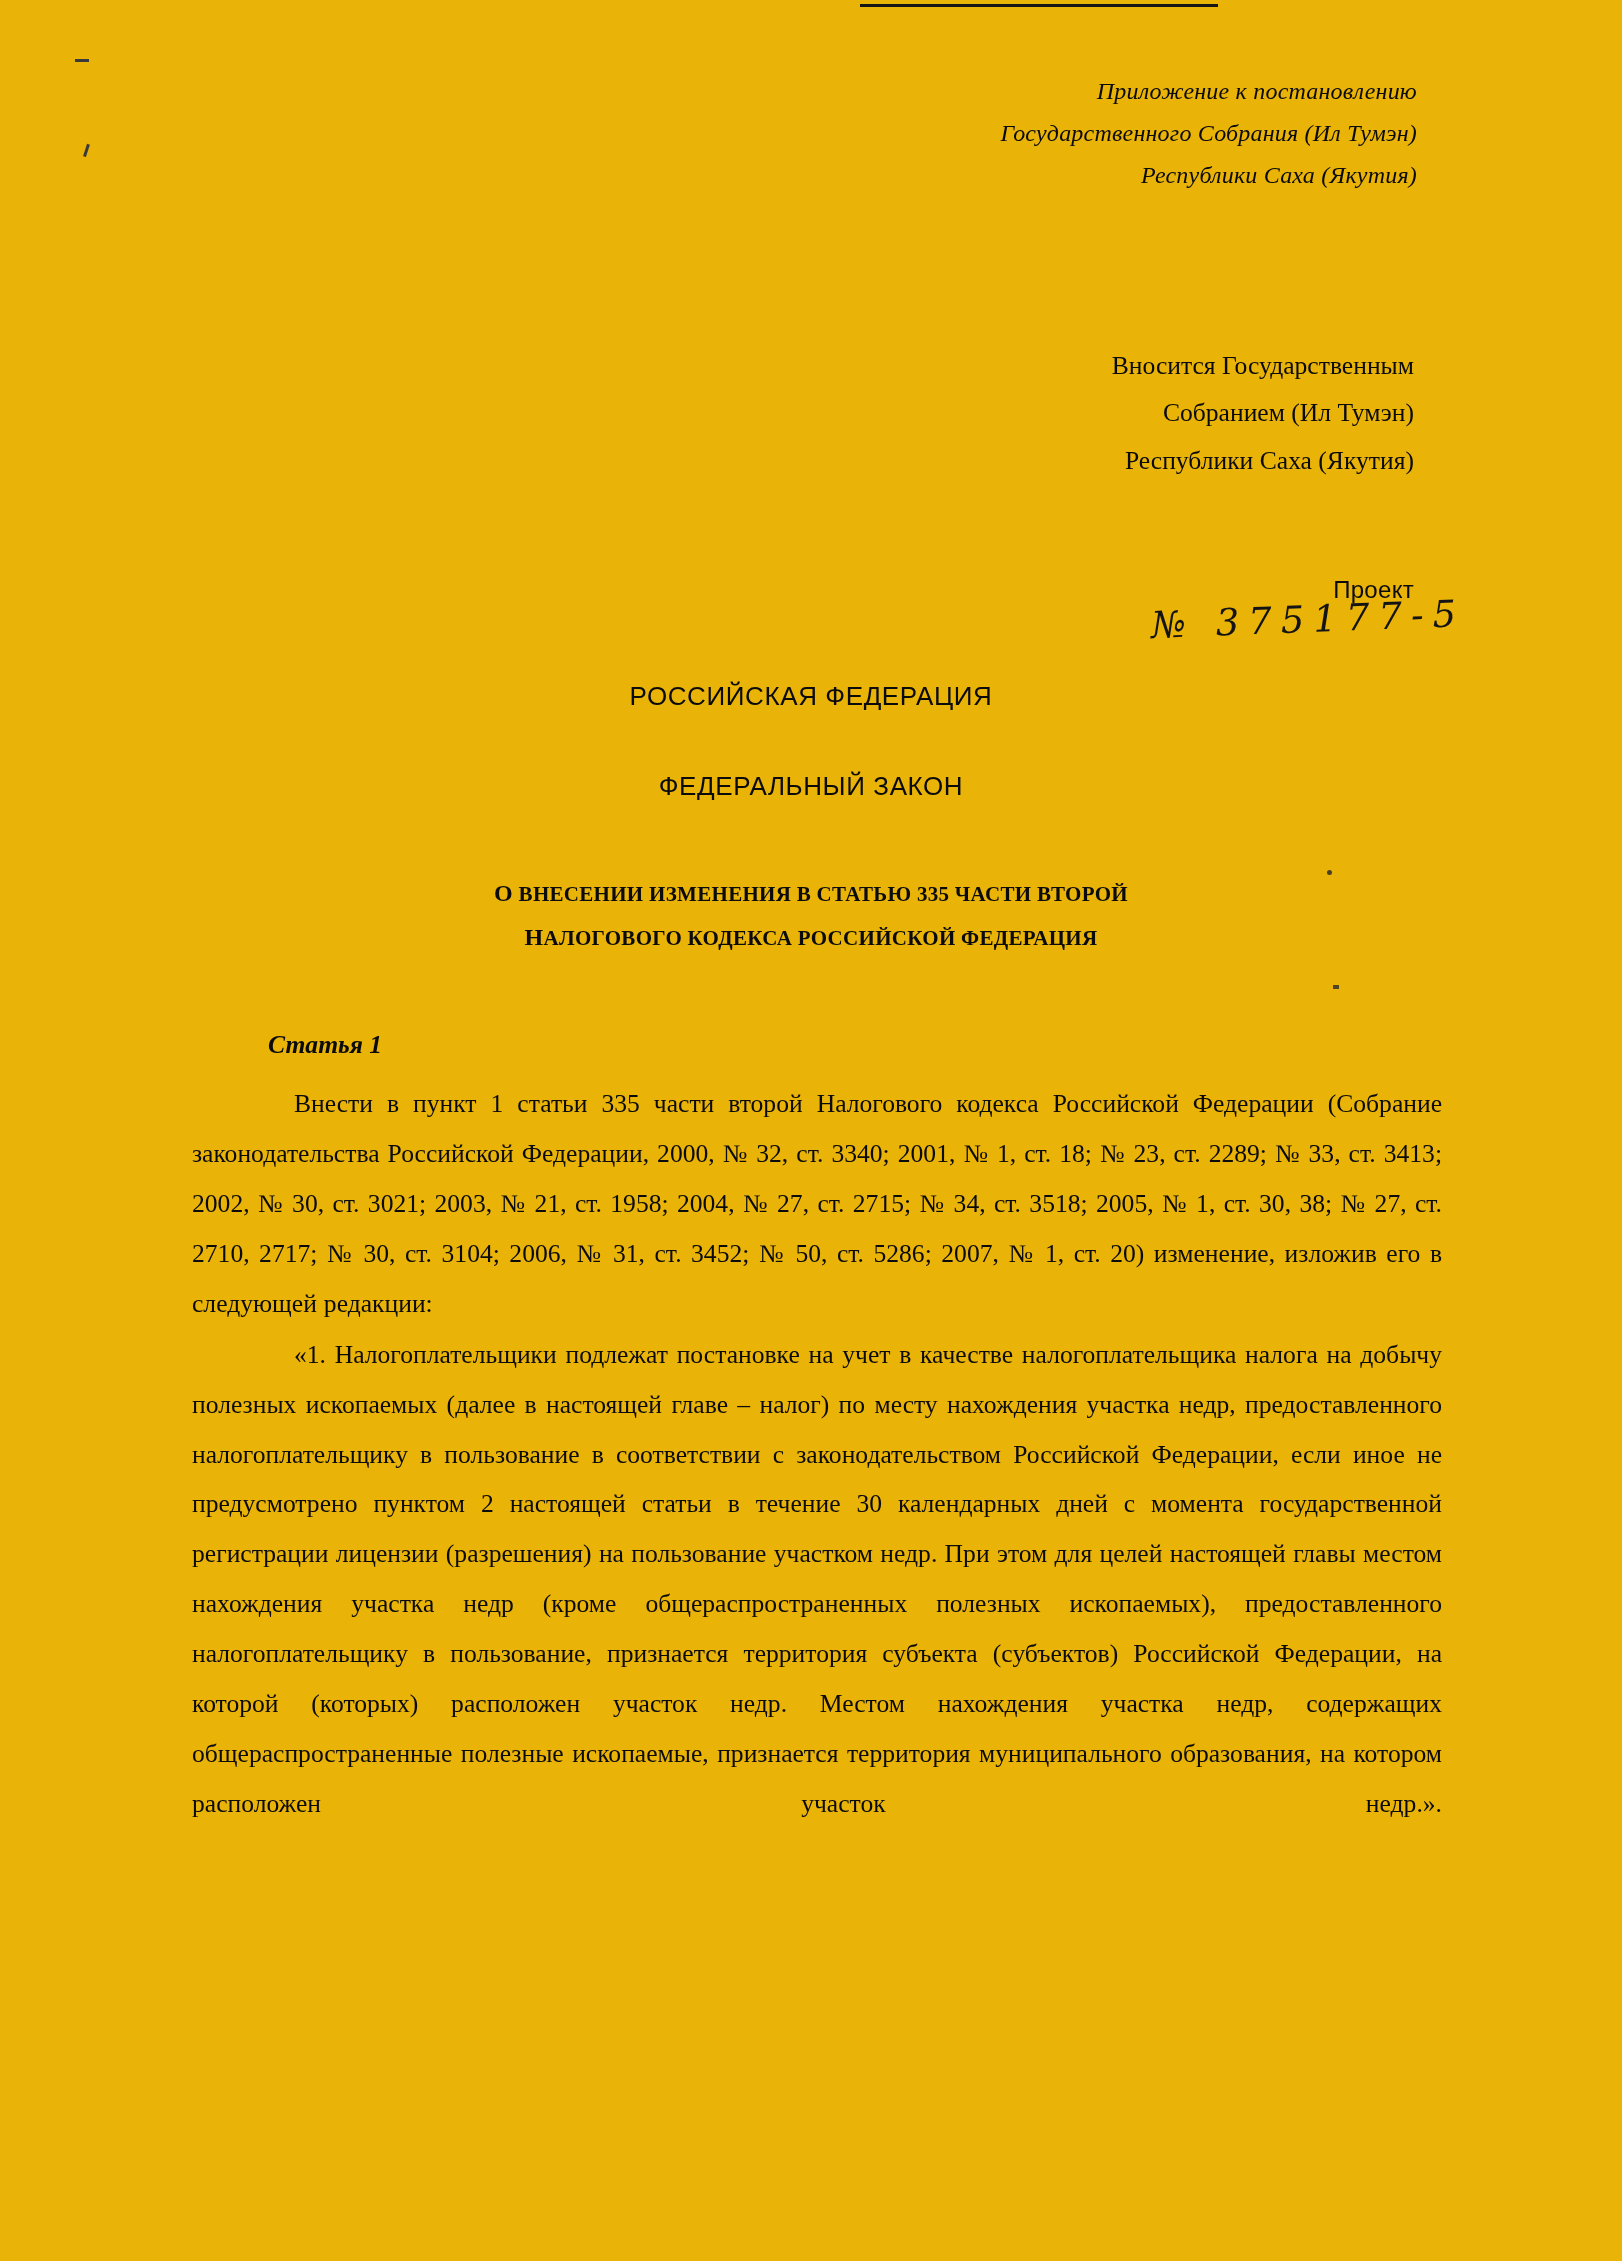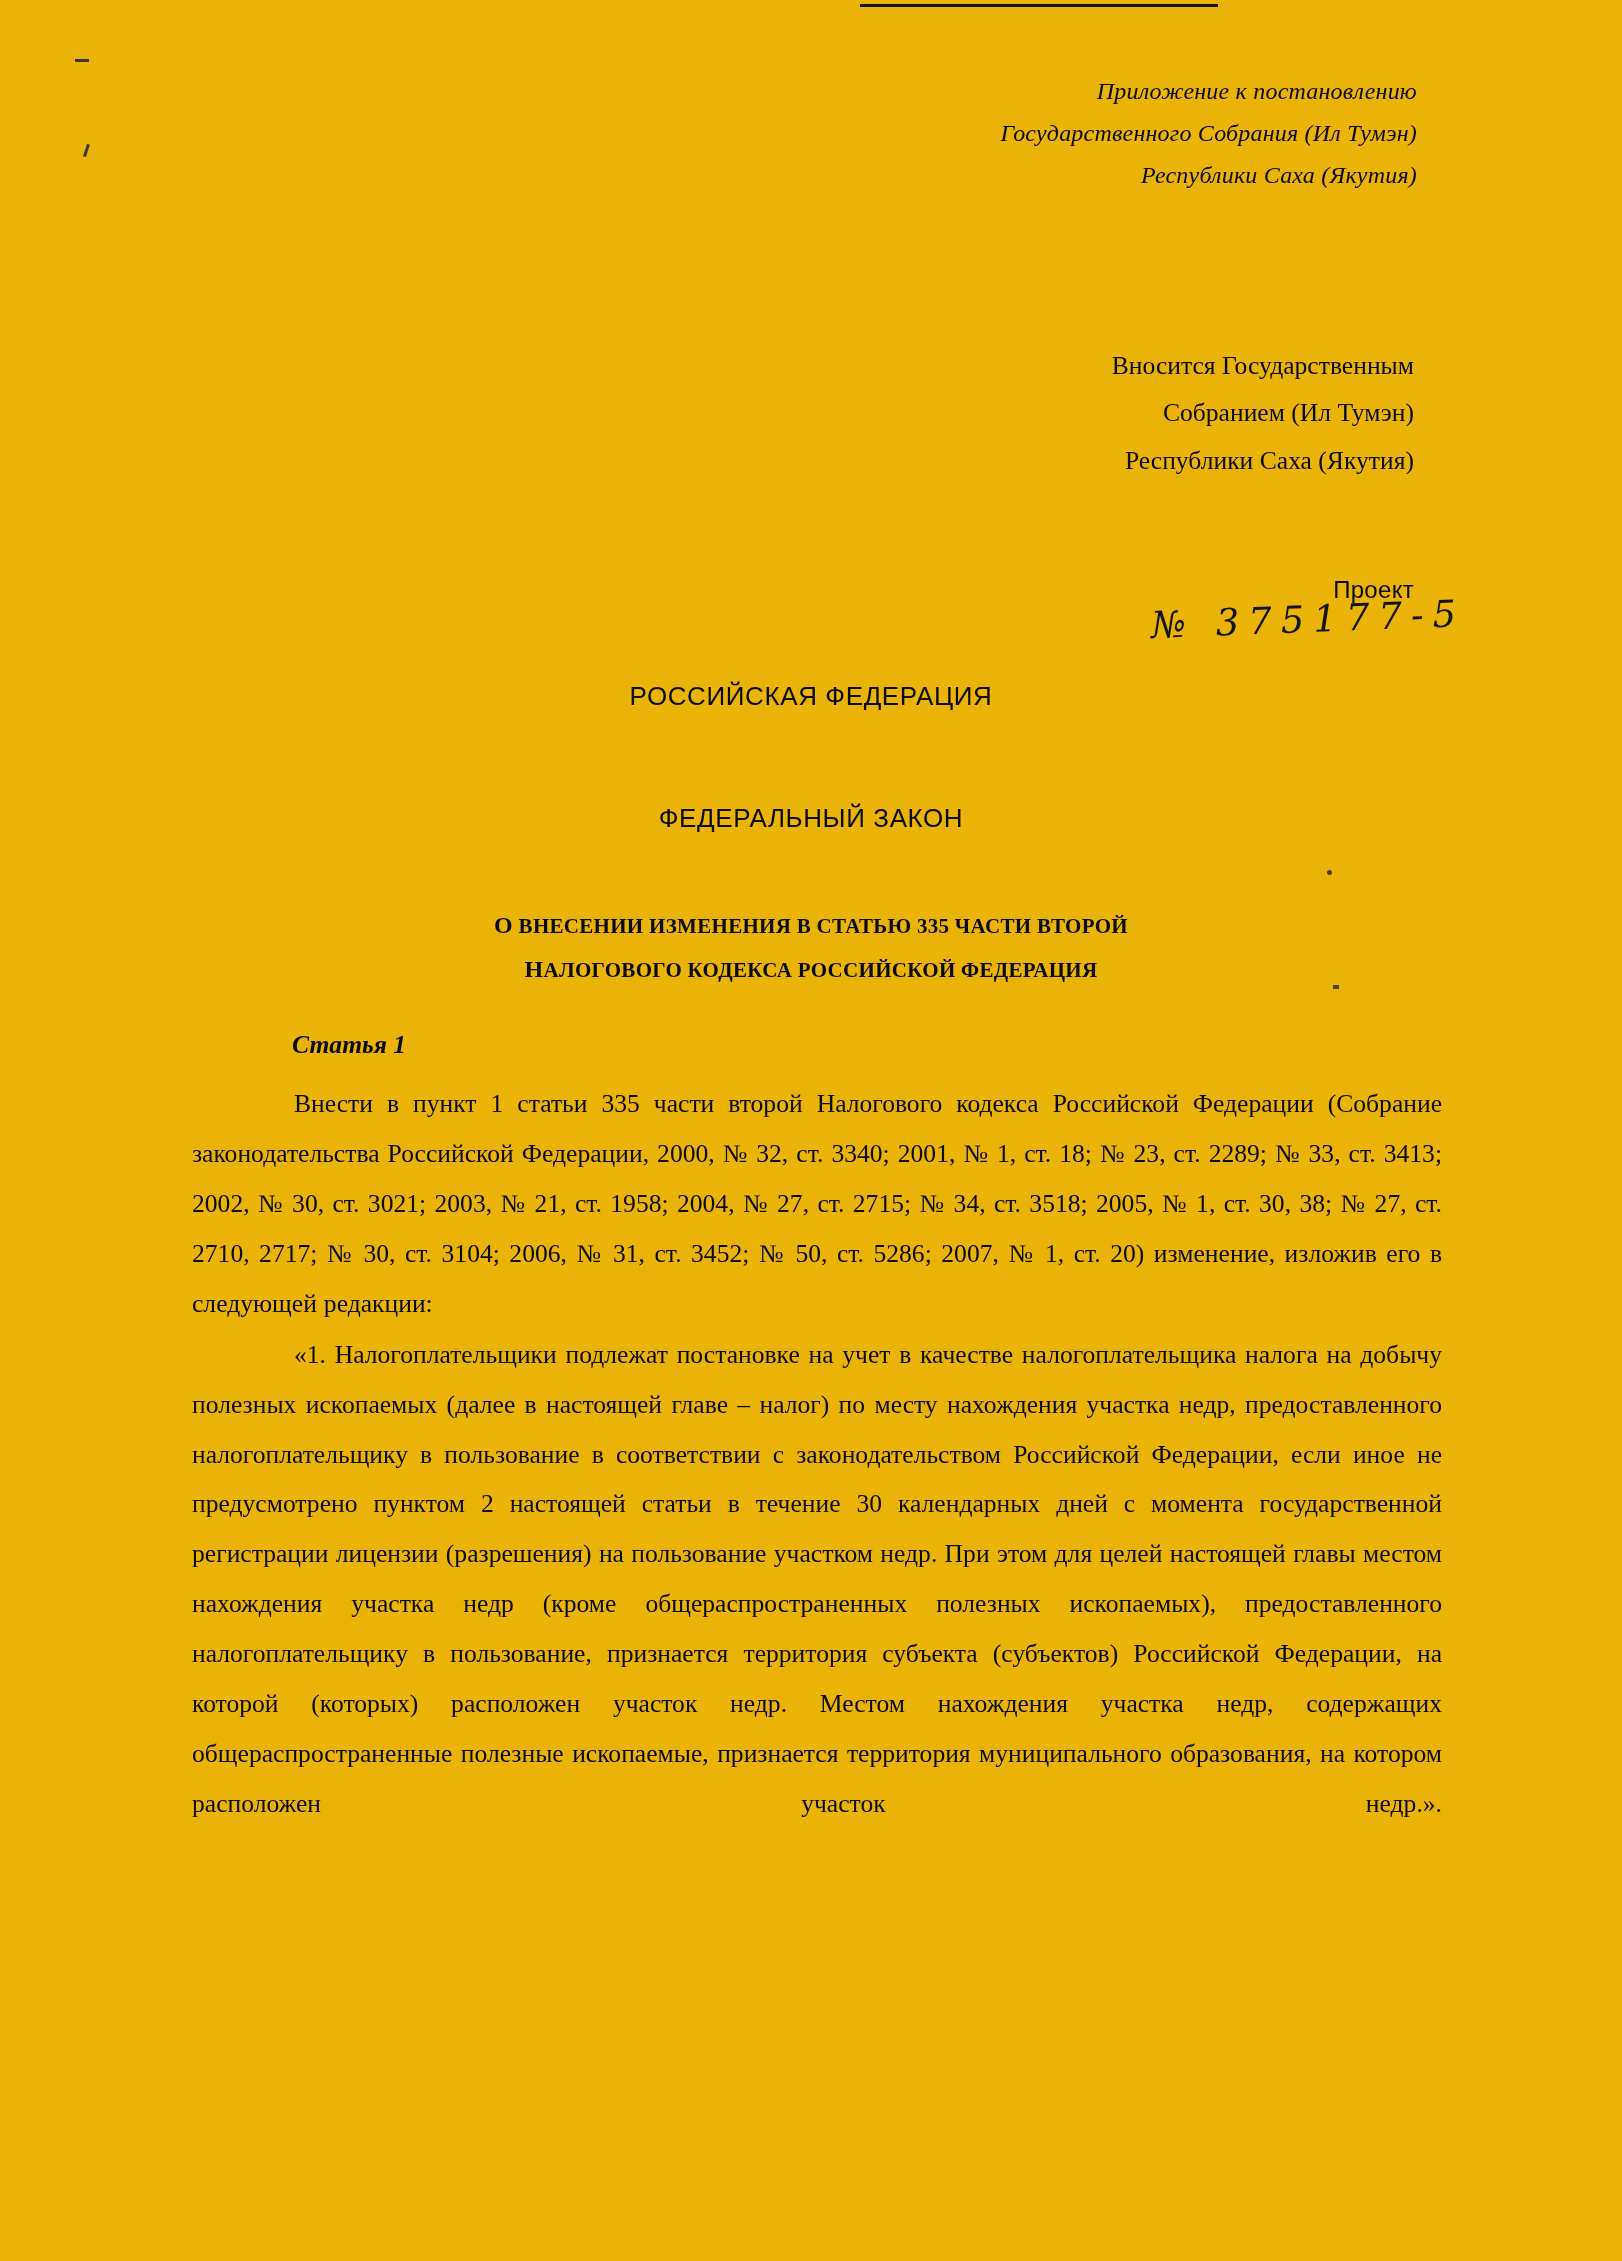--- a/index.html
+++ b/index.html
@@ -128,7 +128,7 @@
     font-family: "Liberation Sans", sans-serif;
     font-size: 26px;
     letter-spacing: 0.6px;
-    margin-bottom: 91px;
+    margin-bottom: 59px;
   }
   .t-law {
     font-family: "Liberation Sans", sans-serif;

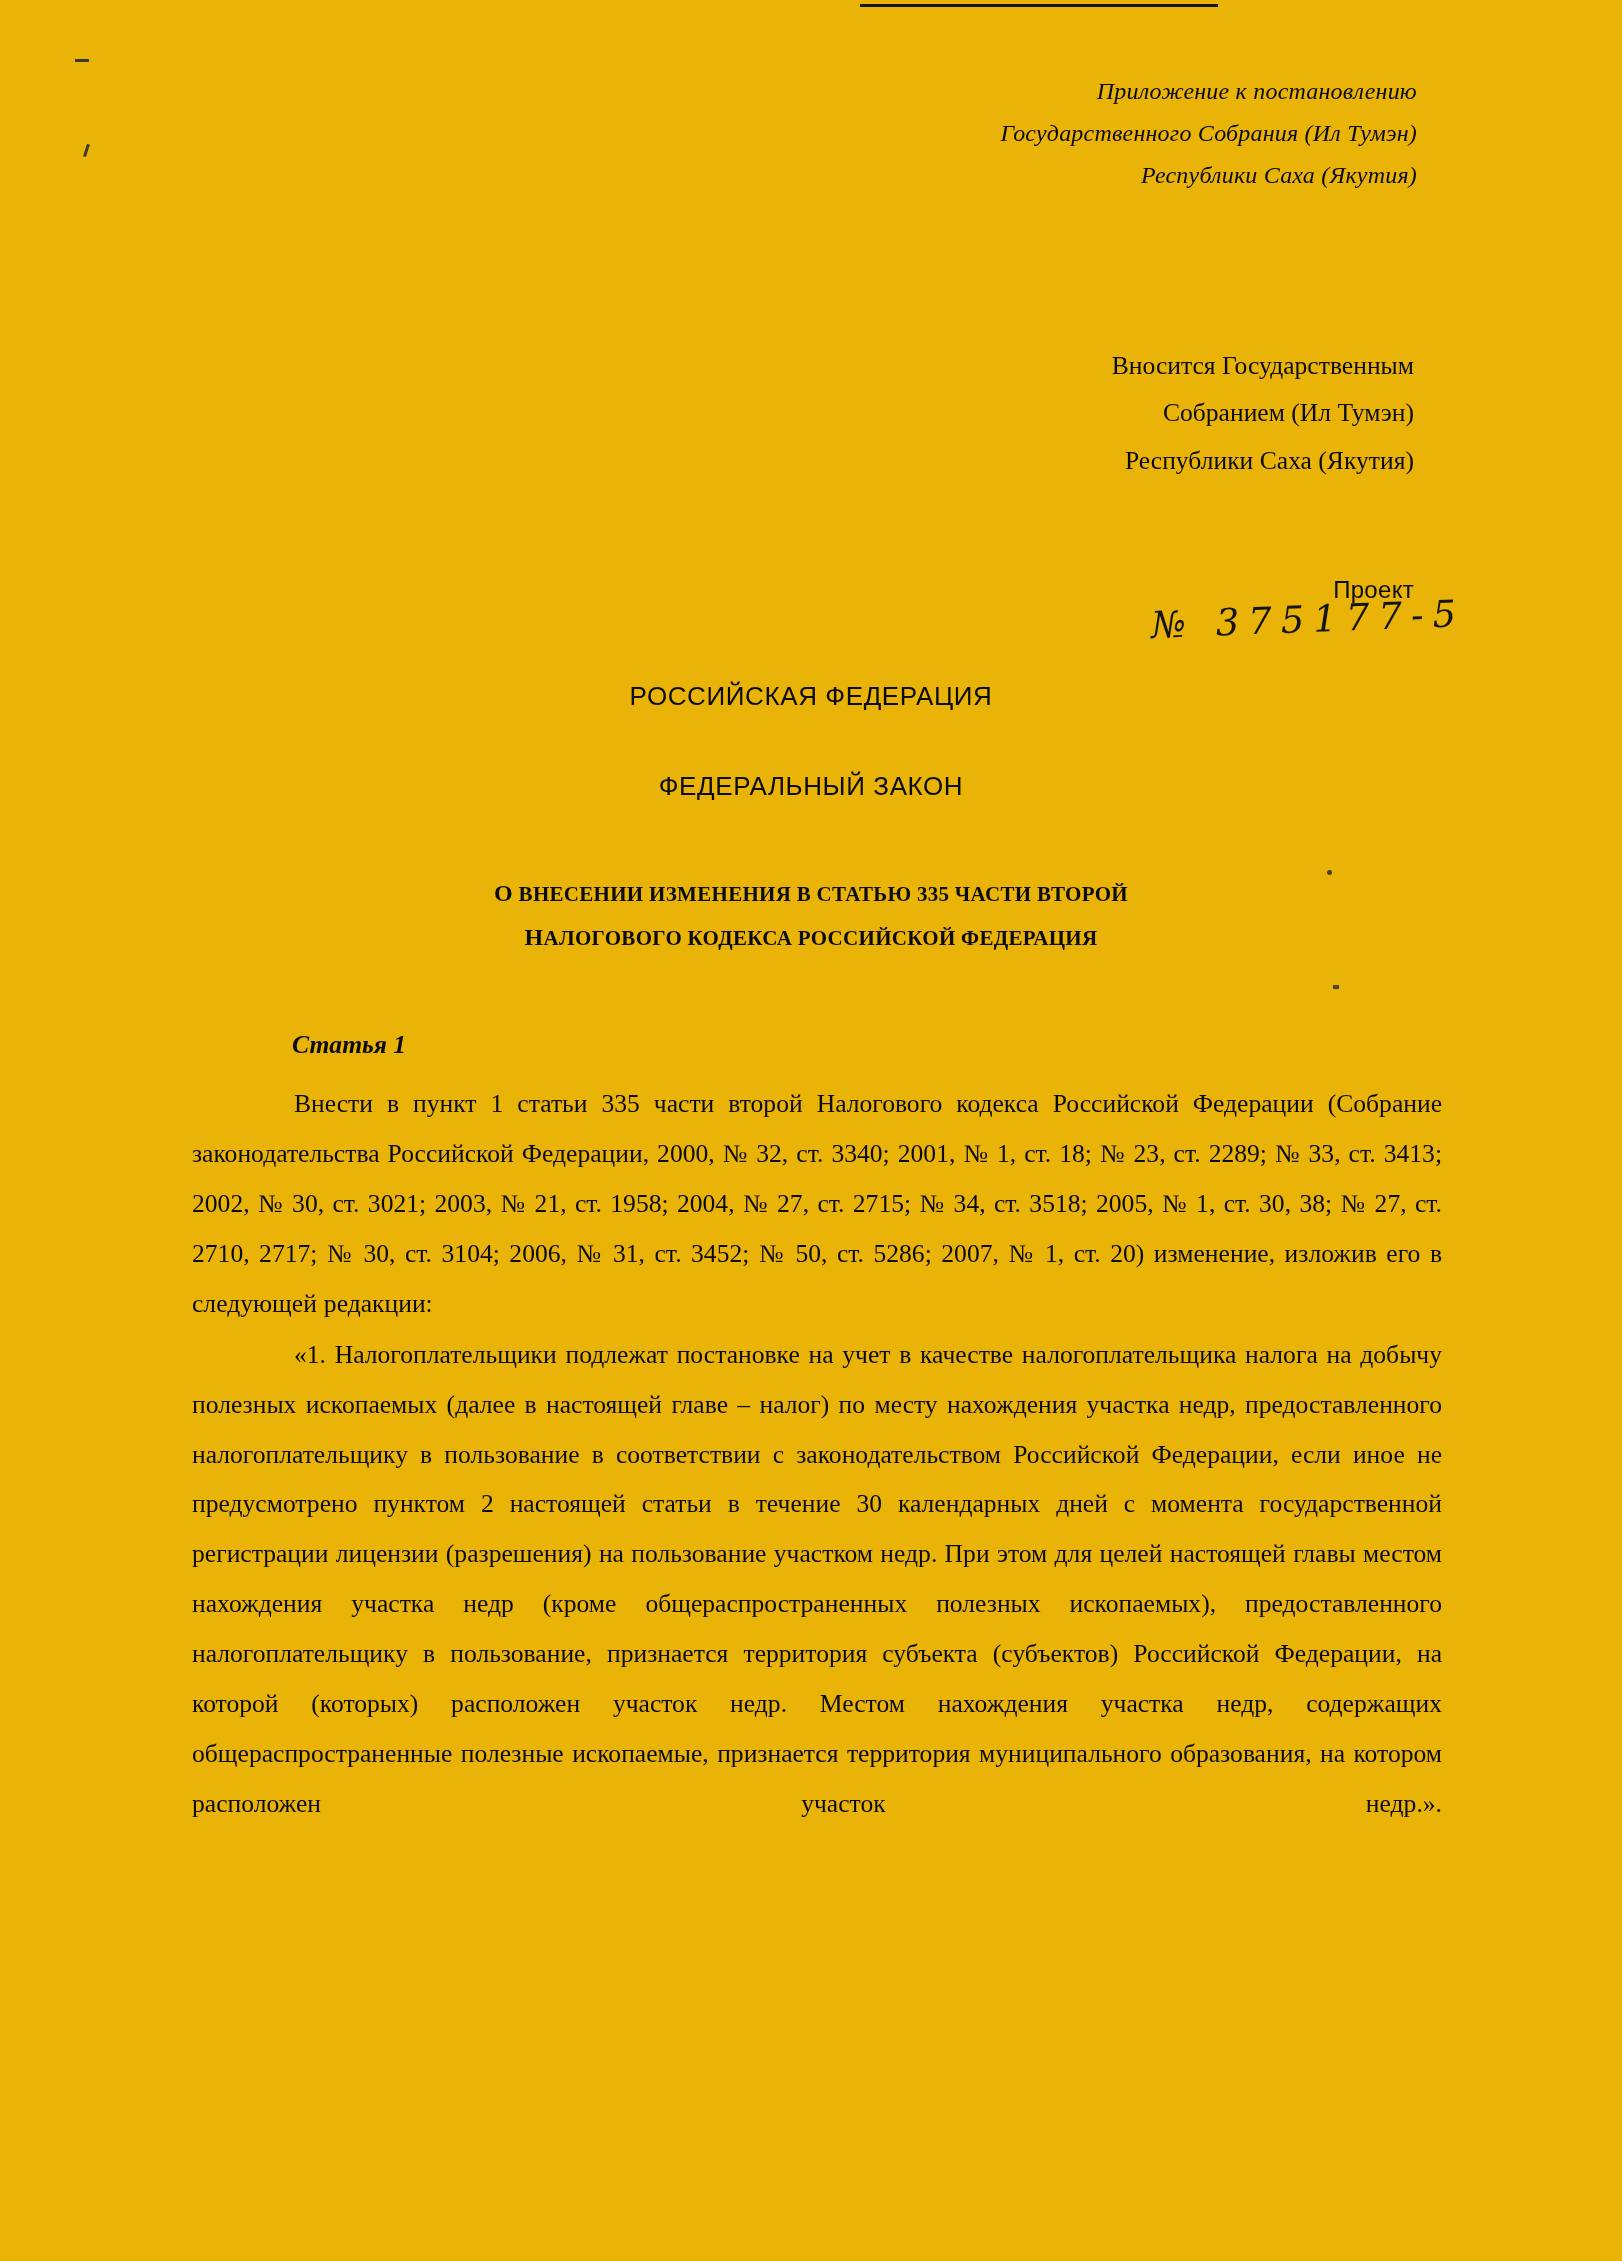--- a/index.html
+++ b/index.html
@@ -159,7 +159,7 @@
     font-weight: bold;
     font-style: italic;
     font-size: 25.6px;
-    margin-left: 100px;
+    margin-left: 76px;
     margin-bottom: 9px;
   }
   .para {

